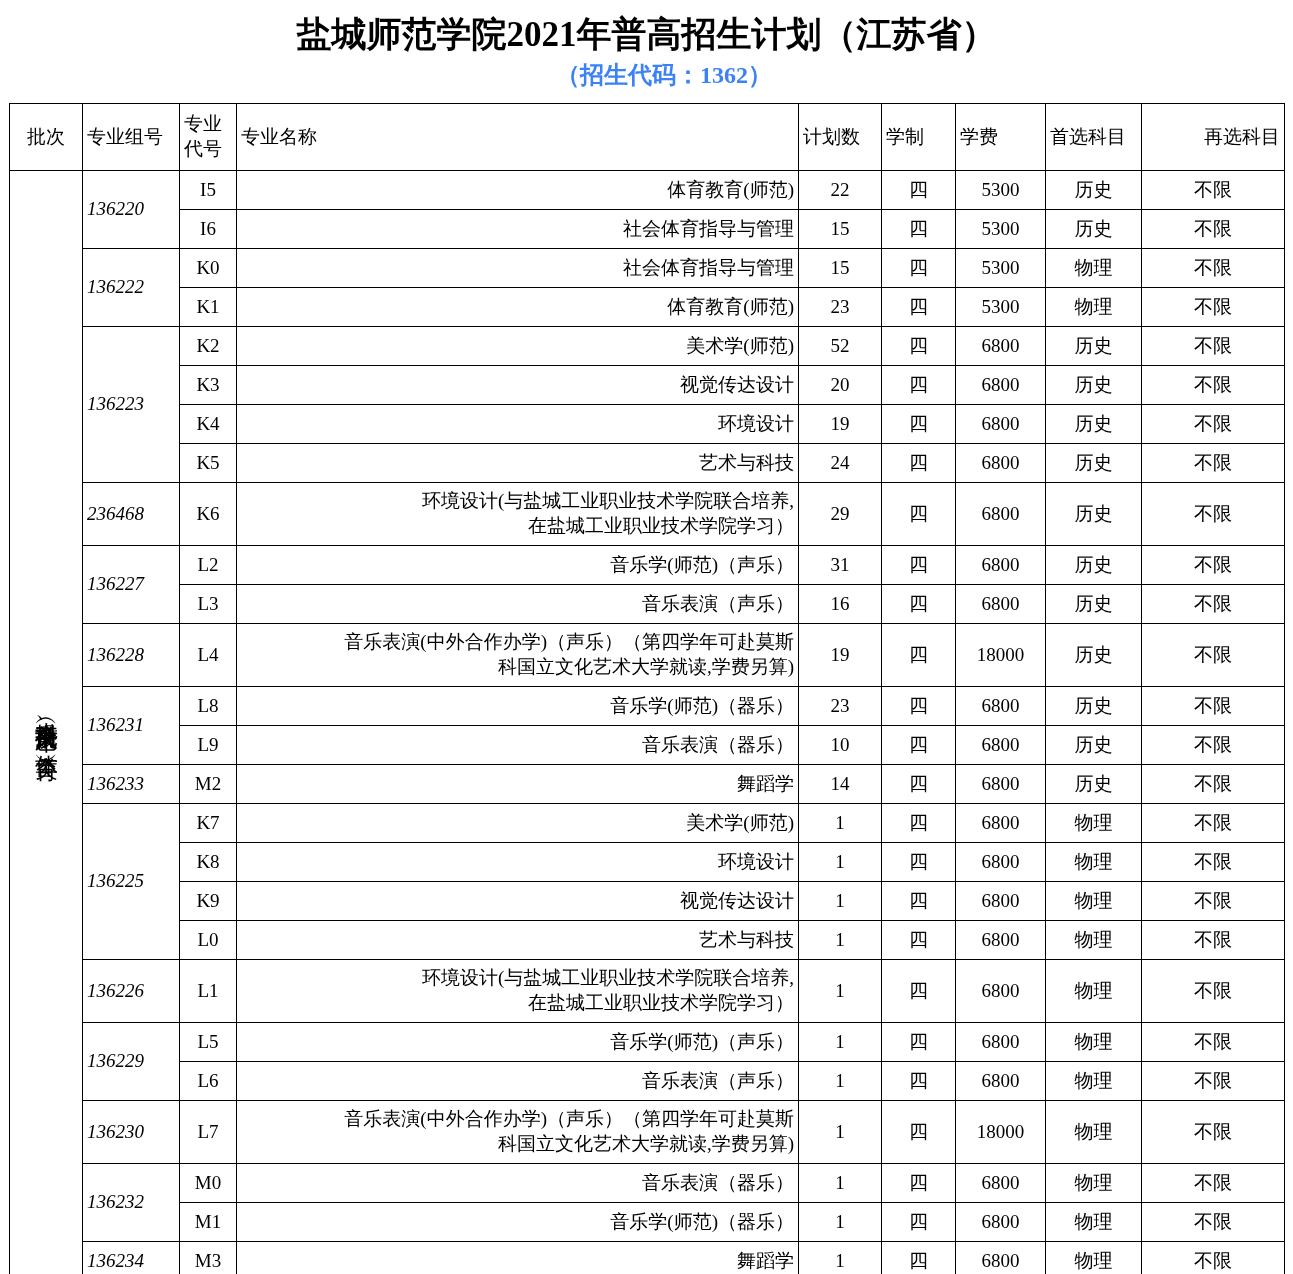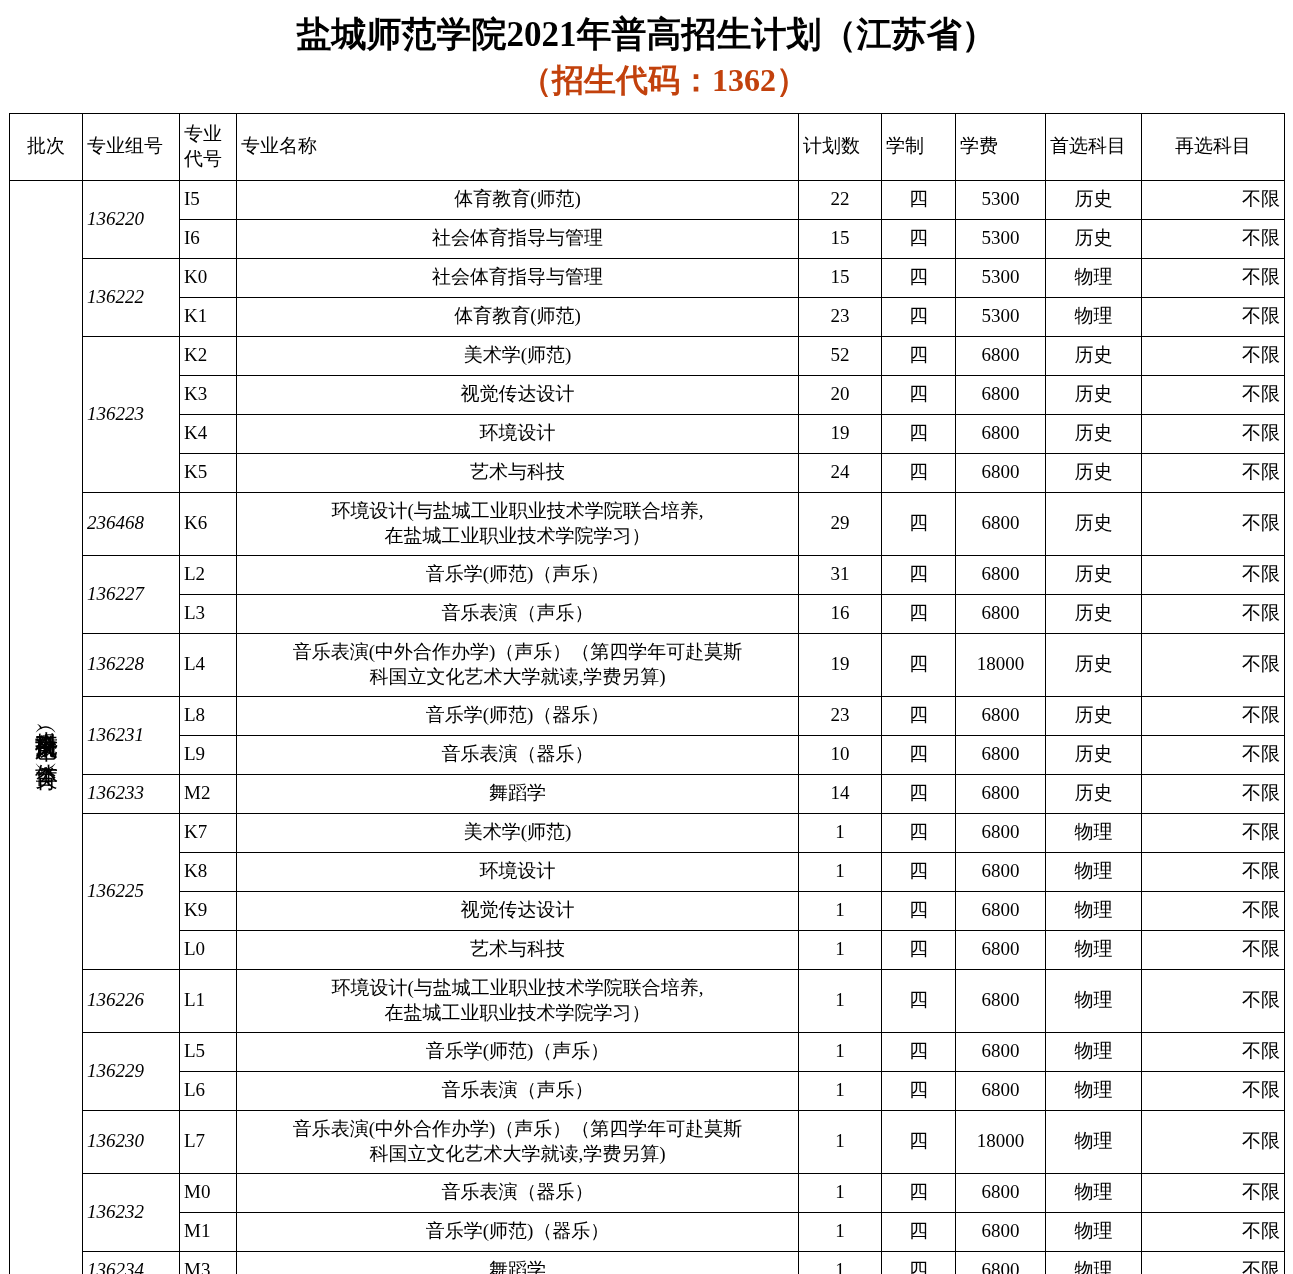--- a/index.html
+++ b/index.html
@@ -33,9 +33,9 @@
     font-family: "Liberation Serif", "DejaVu Serif", serif;
   }
   .sub-title {
-    font-size: 32px;
+    font-size: 24px;
     font-weight: bold;
-    color: #c2410c;
+    color: #3b82f6;
     margin-top: 6px;
     line-height: 1.2;
     font-family: "Liberation Serif", "DejaVu Serif", serif;

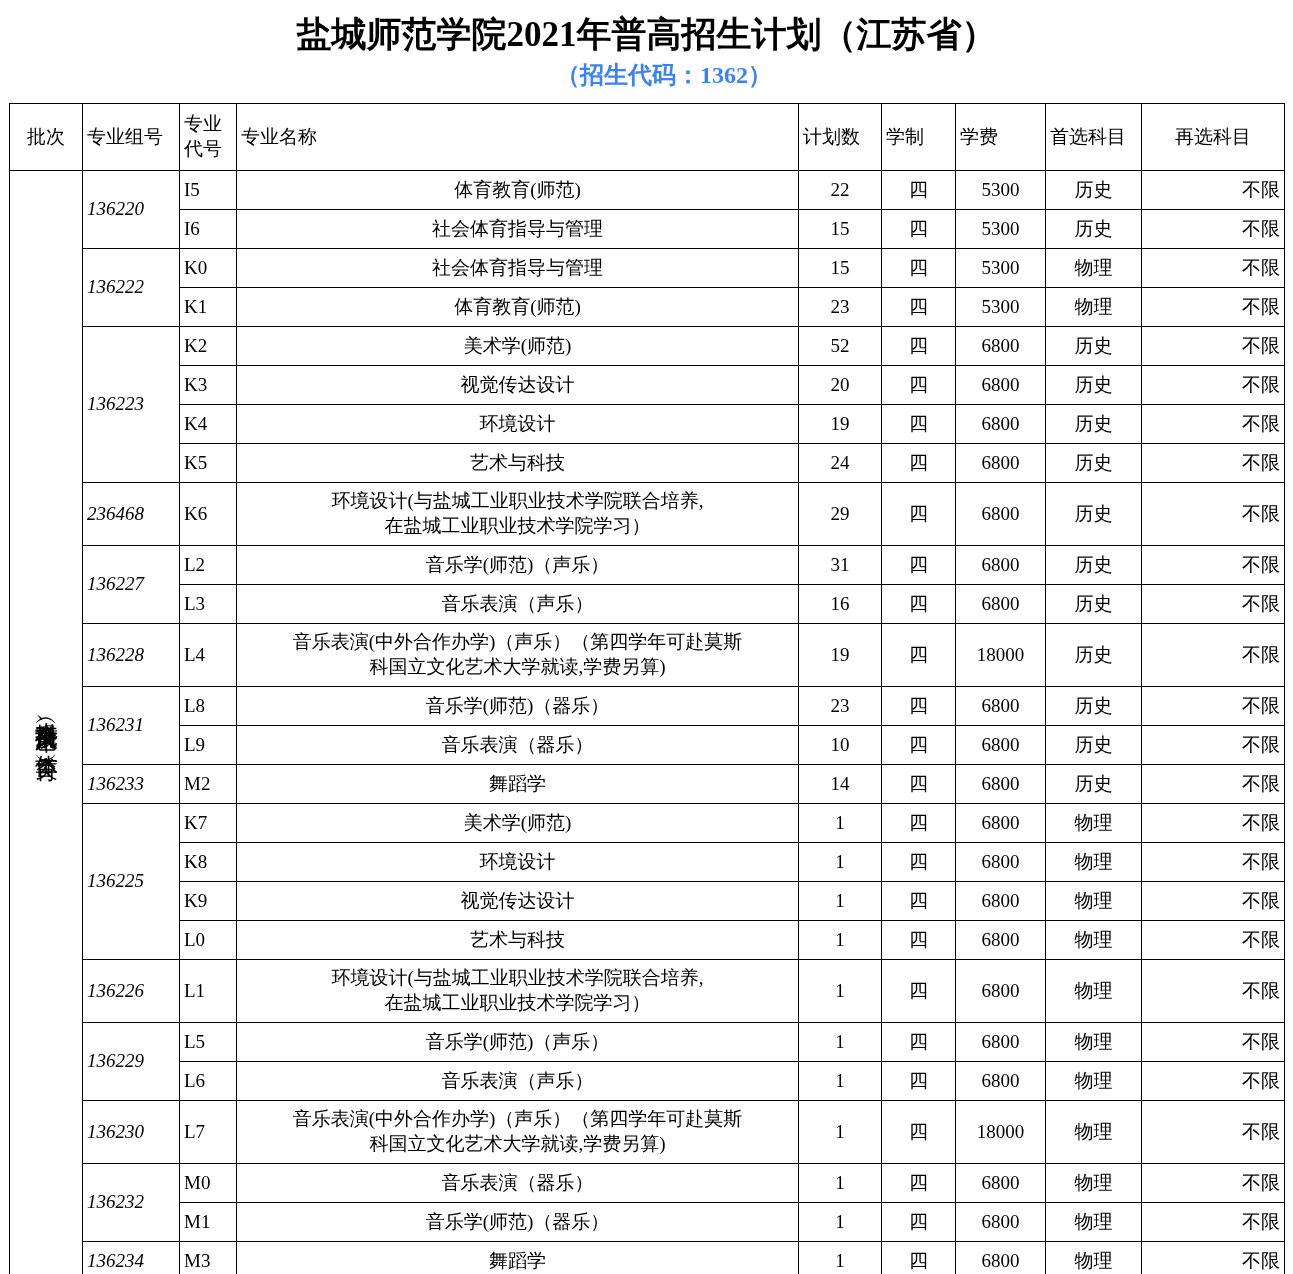--- a/index.html
+++ b/index.html
@@ -87,7 +87,7 @@
   }
   .hdr-name { text-align: left; padding-left: 7px; }
   .hdr-plan, .hdr-years, .hdr-fee, .hdr-first { text-align: left; }
-  .hdr-second { text-align: center; padding-left: 6px; }
+  .hdr-second { text-align: right; padding-left: 6px; }
 
   td.batch-cell {
     text-align: center;

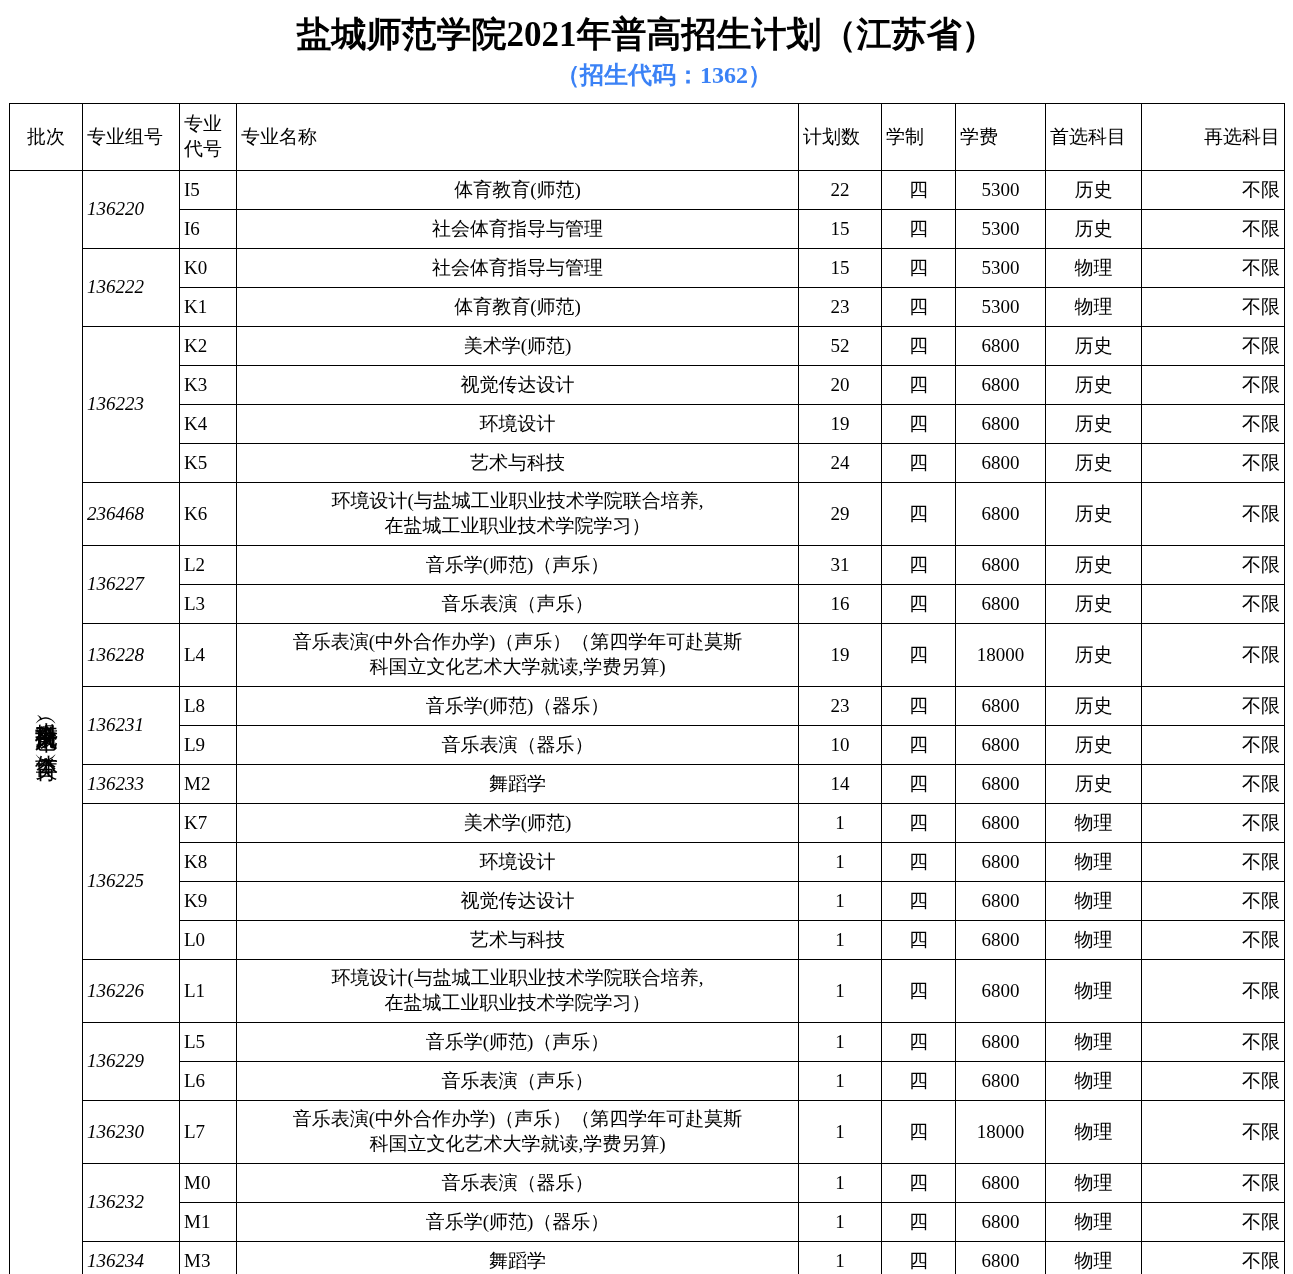--- a/index.html
+++ b/index.html
@@ -111,7 +111,7 @@
     font-style: italic;
   }
   td.code-cell {
-    text-align: left;
+    text-align: center;
     font-size: 19px;
   }
   td.name-cell {

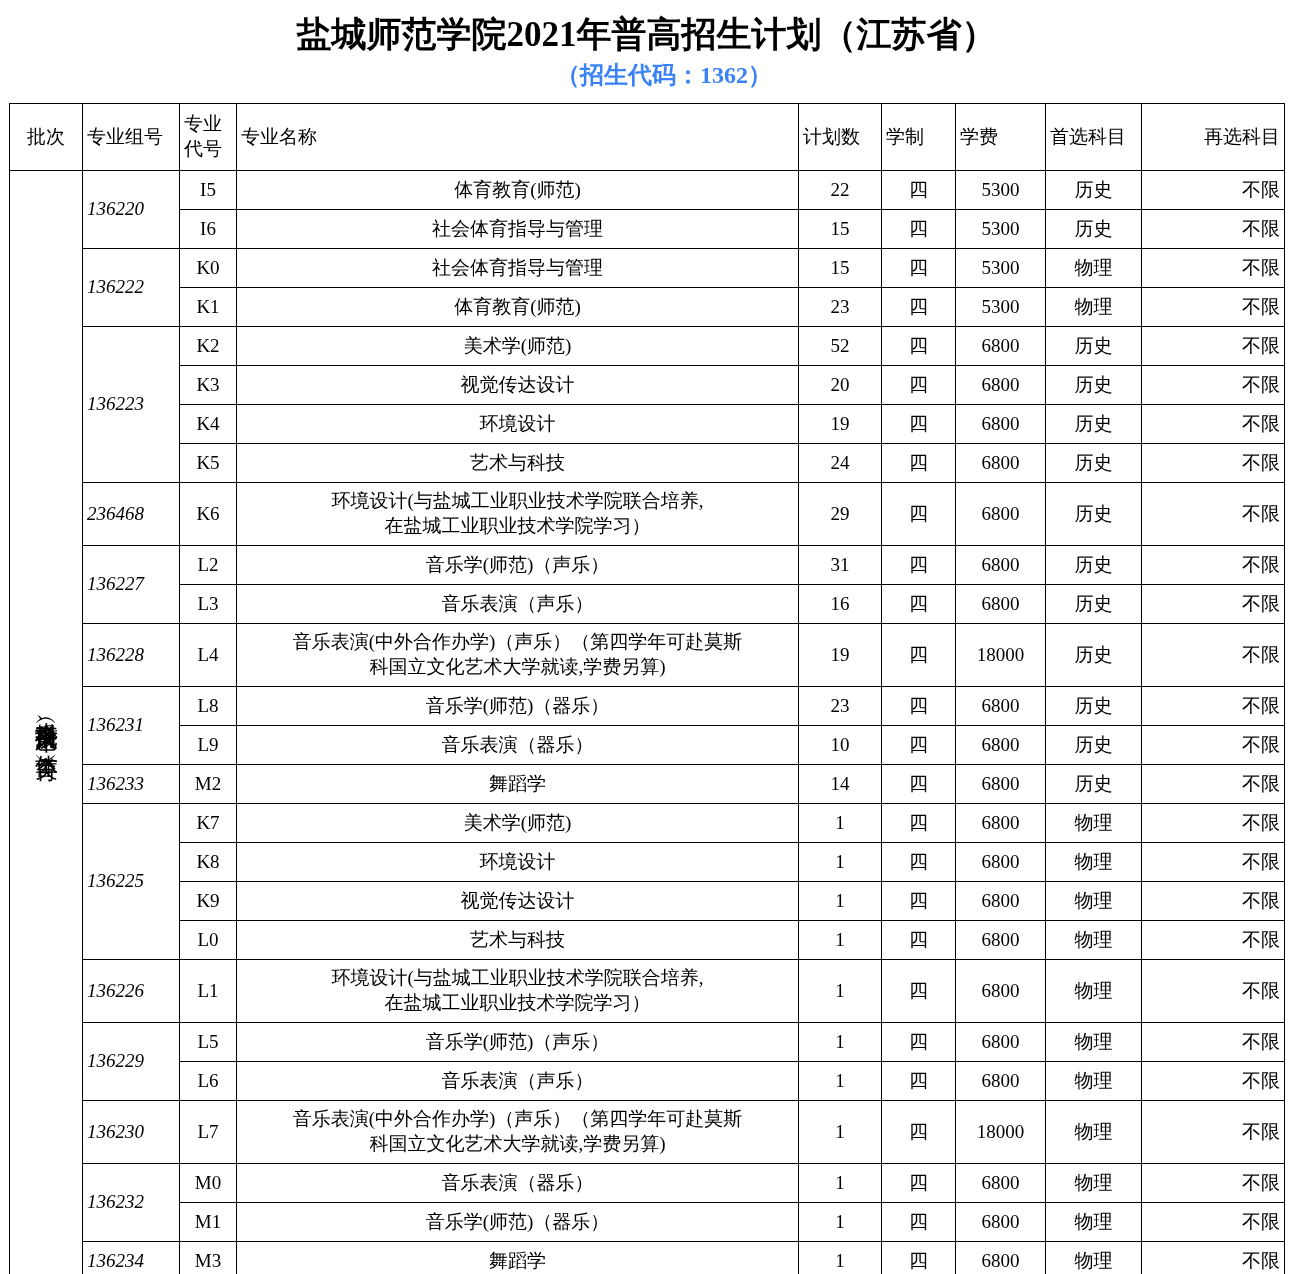--- a/index.html
+++ b/index.html
@@ -115,7 +115,7 @@
     font-size: 19px;
   }
   td.name-cell {
-    text-align: center;
+    text-align: right;
     padding-left: 7px;
     font-size: 19px;
     white-space: pre-line;

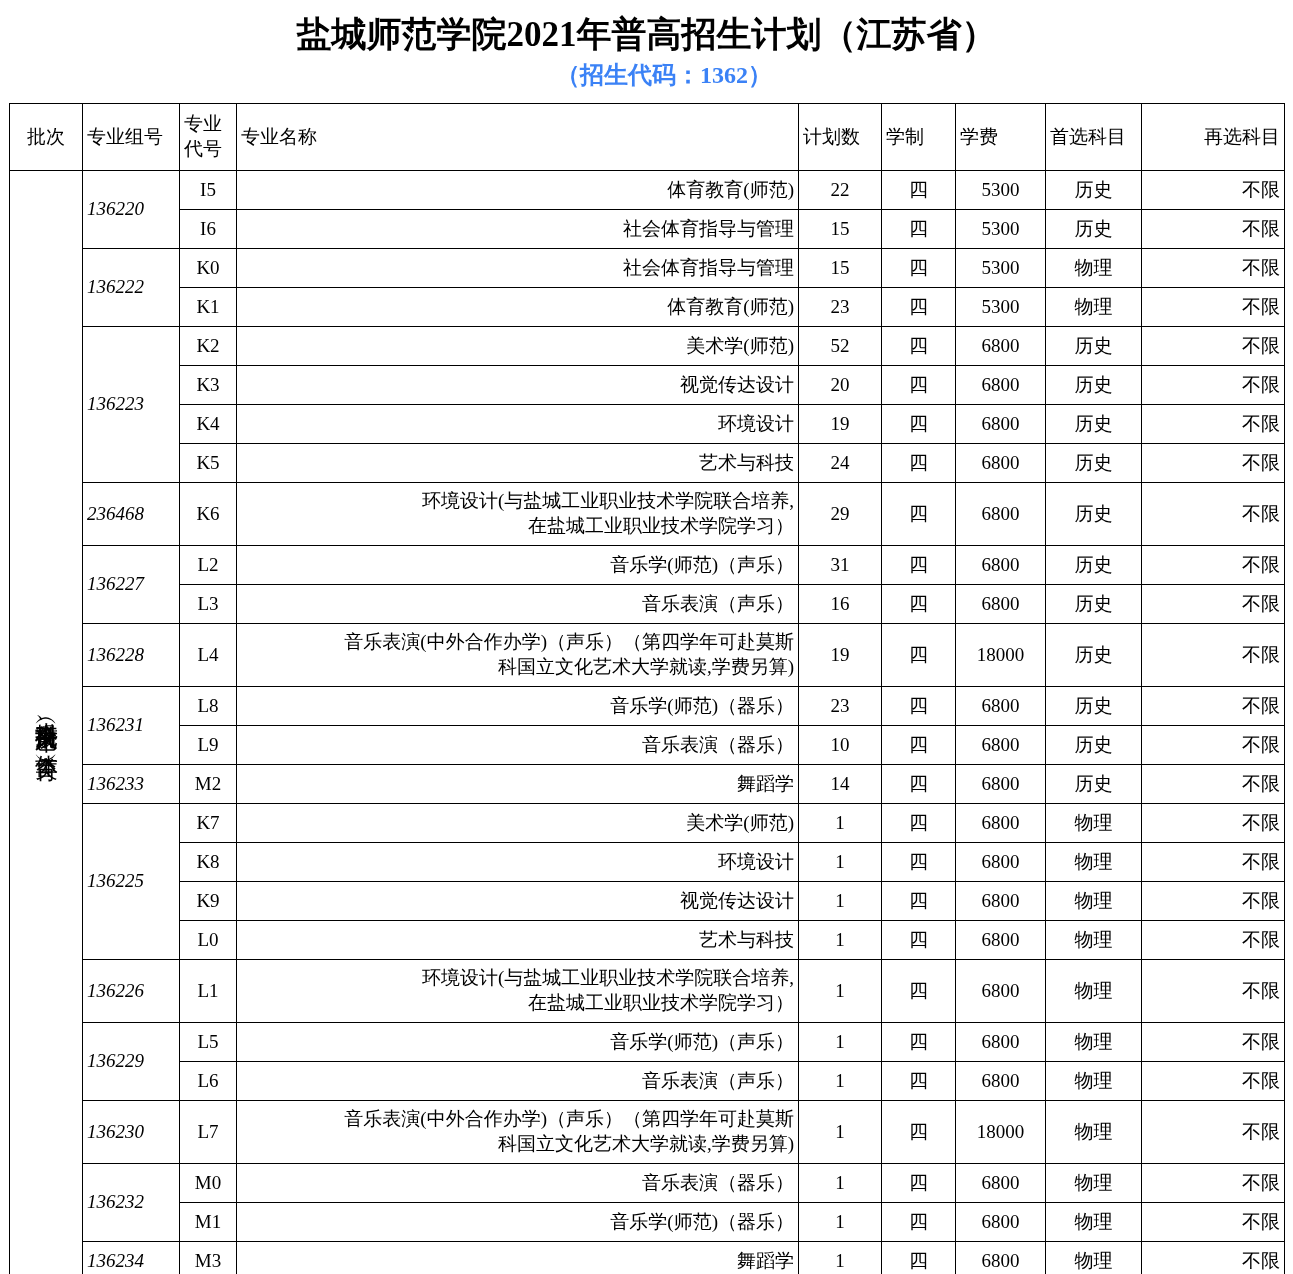--- a/index.html
+++ b/index.html
@@ -125,7 +125,7 @@
     font-size: 19px;
   }
   td.second-cell {
-    text-align: right;
+    text-align: center;
     padding-left: 6px;
     font-size: 19px;
   }

